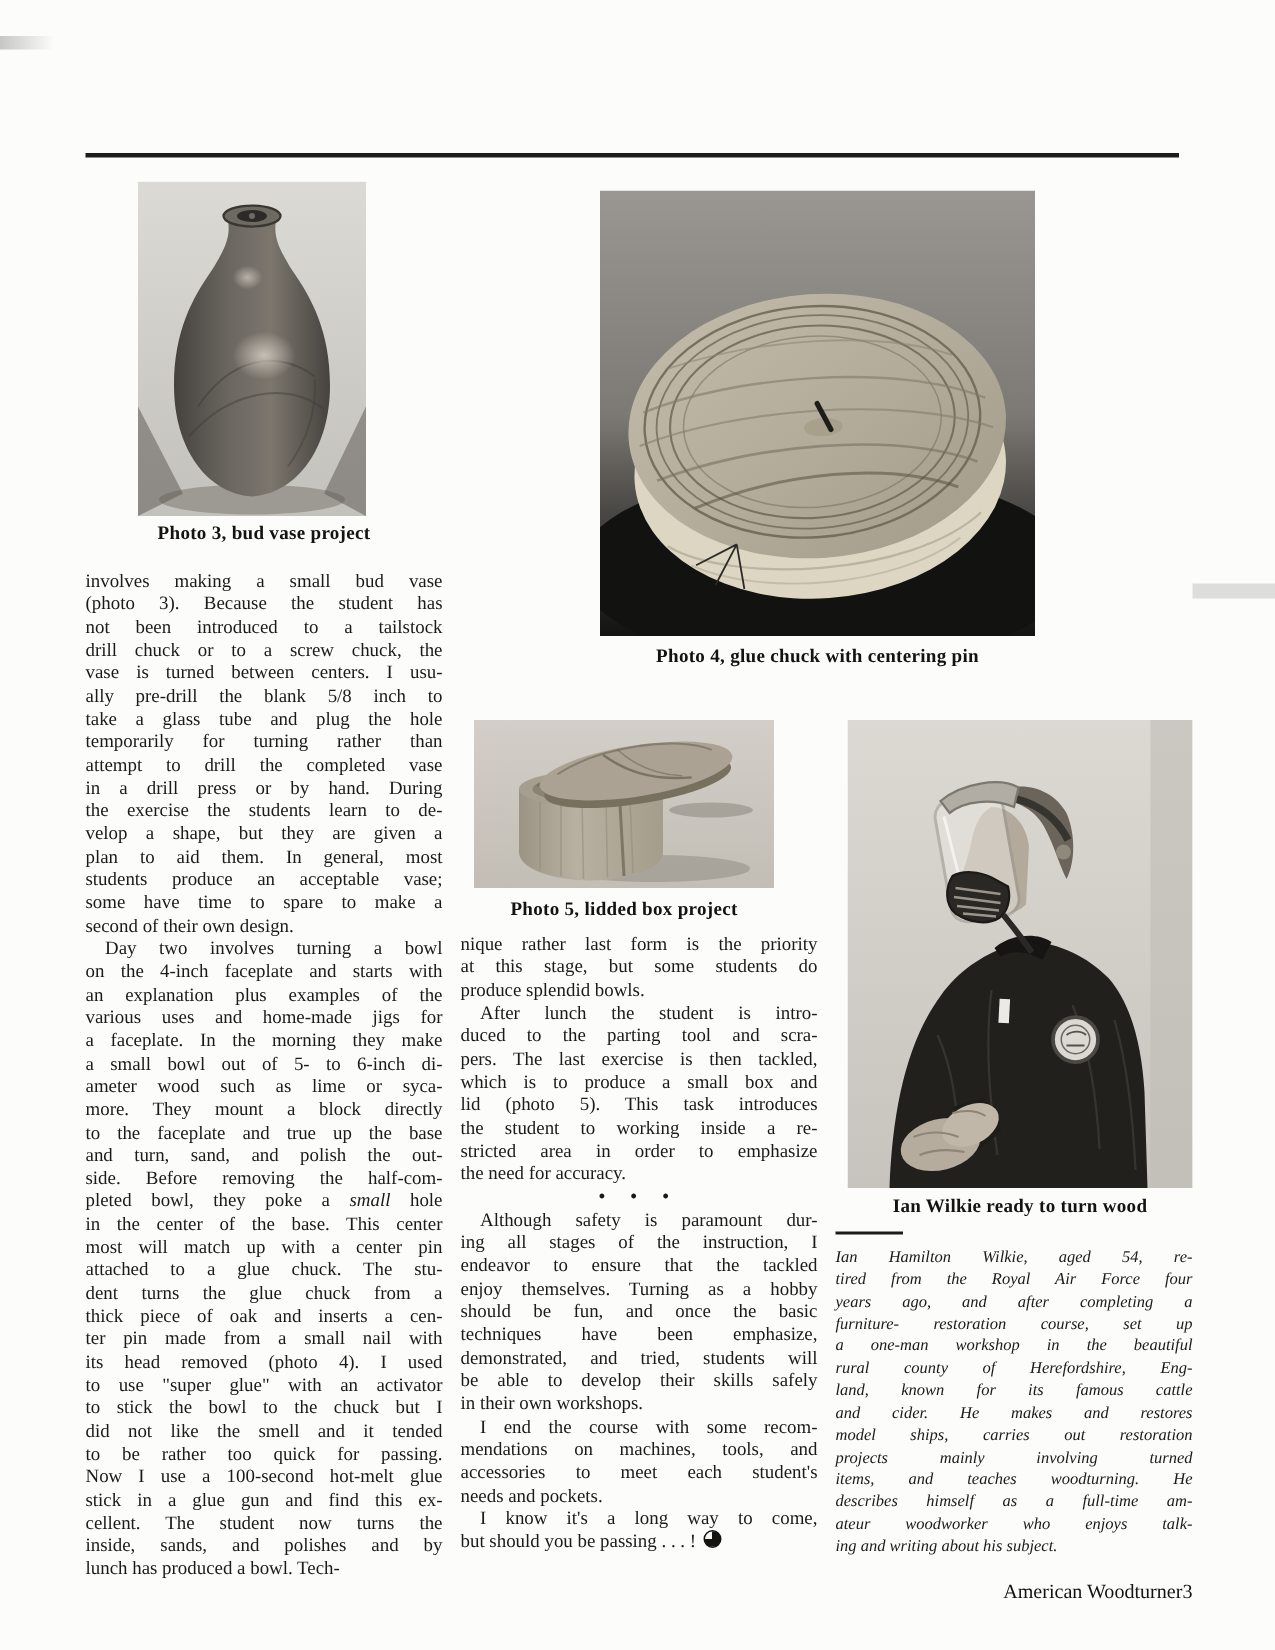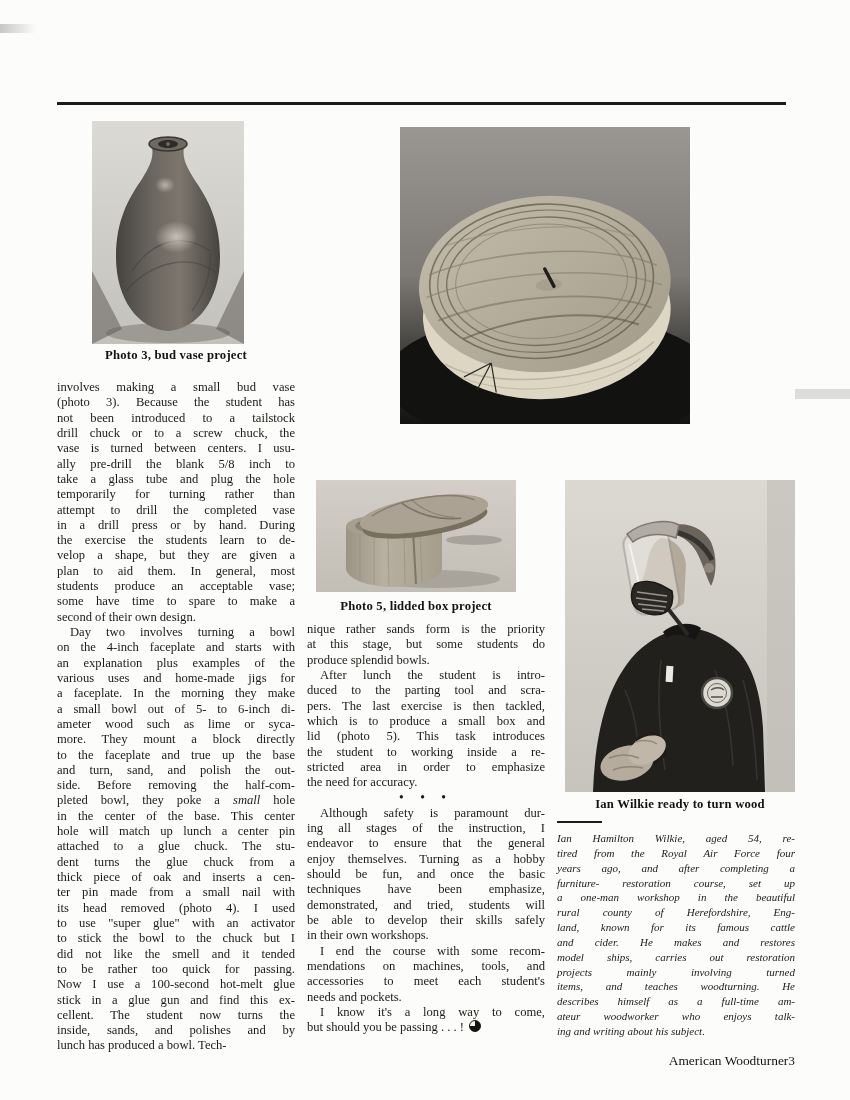--- a/index.html
+++ b/index.html
@@ -124,6 +124,7 @@
       <rect width="290" height="297" fill="none" stroke="#16514" opacity="0"></rect>
     </svg>
   </figure>
+  <figcaption class="abs caption" style="left:400px;top:430px;width:290px;">Photo 4, glue chuck with centering pin</figcaption>
 
   <figure class="abs fig" style="left:316px;top:480px;width:200px;height:112px;">
     <svg viewBox="0 0 200 112">

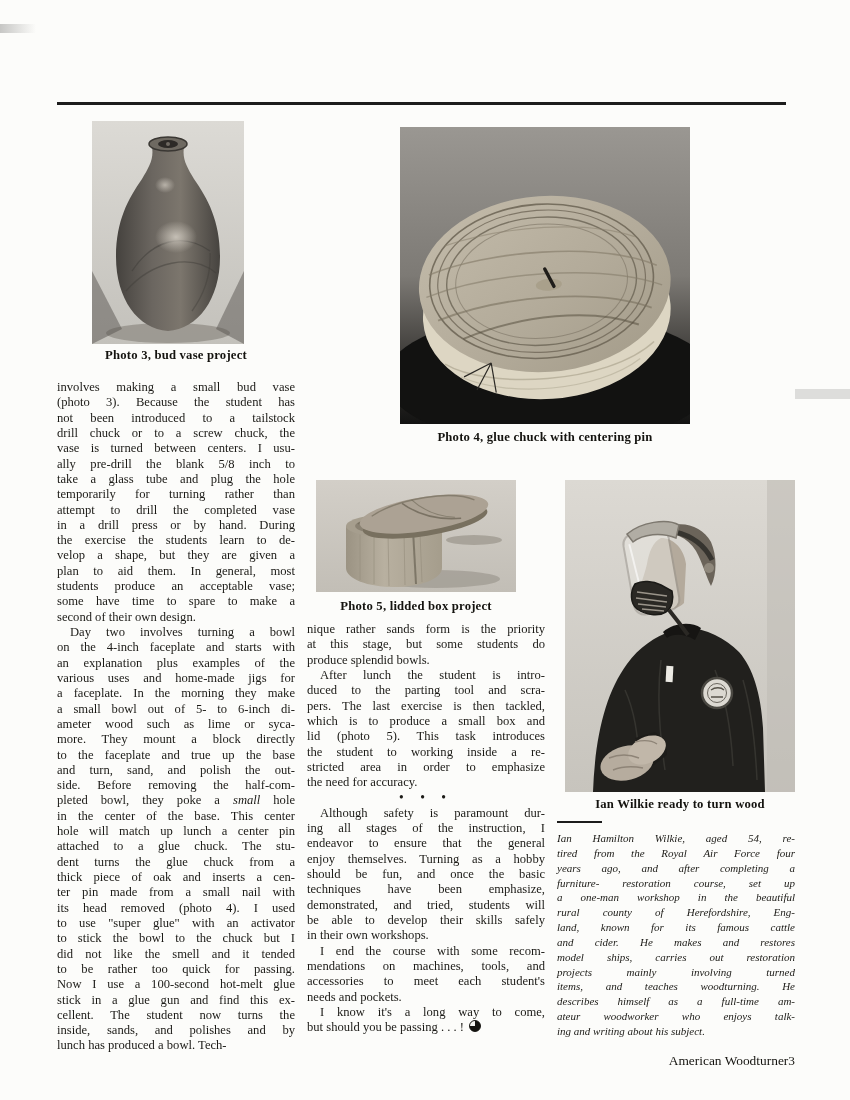--- a/index.html
+++ b/index.html
@@ -254,7 +254,7 @@
       <div class="line">lunch has produced a bowl. Tech-</div>
     </div>
   <div class="abs col" style="left:307px;top:622px;">
-      <div class="line j">nique rather sands form is the priority</div>
+      <div class="line j">nique rather last form is the priority</div>
       <div class="line j">at this stage, but some students do</div>
       <div class="line">produce splendid bowls.</div>
       <div class="line j ind">After lunch the student is intro-</div>

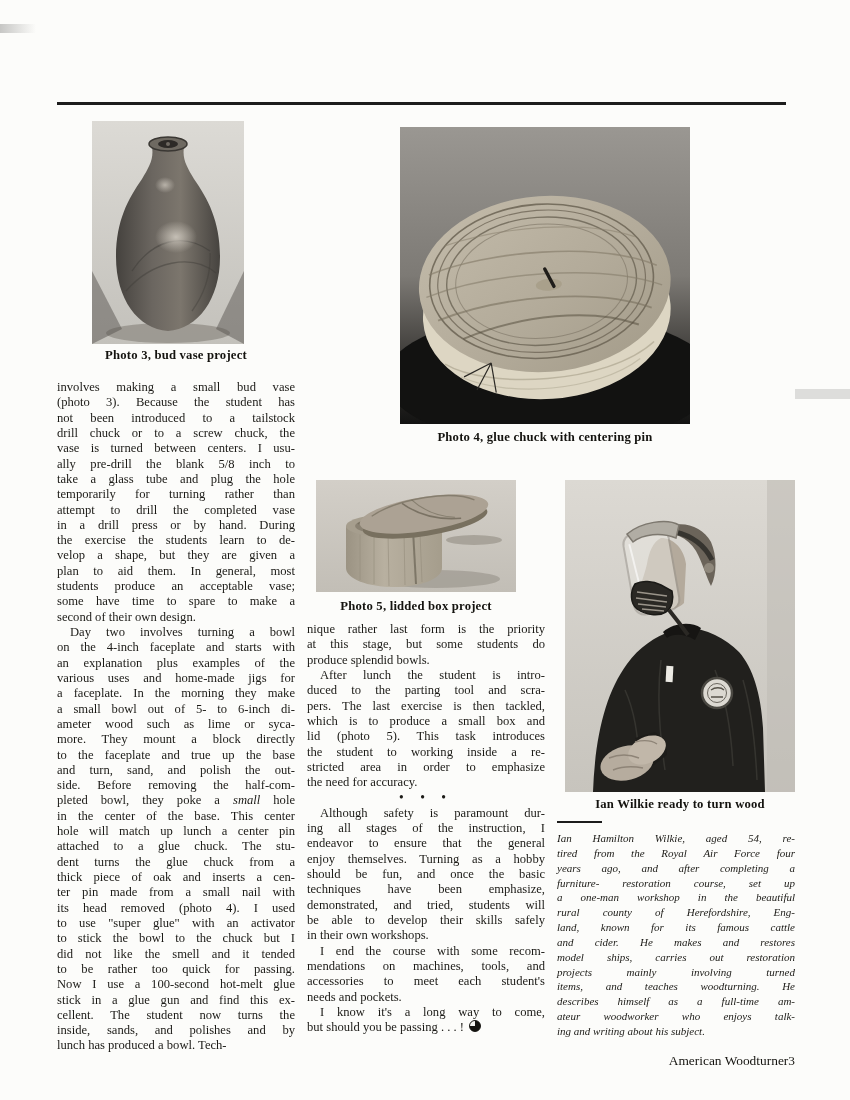--- a/index.html
+++ b/index.html
@@ -237,7 +237,7 @@
       <div class="line j">side. Before removing the half-com-</div>
       <div class="line j">pleted bowl, they poke a <i>small</i> hole</div>
       <div class="line j">in the center of the base. This center</div>
-      <div class="line j">hole will match up lunch a center pin</div>
+      <div class="line j">most will match up with a center pin</div>
       <div class="line j">attached to a glue chuck. The stu-</div>
       <div class="line j">dent turns the glue chuck from a</div>
       <div class="line j">thick piece of oak and inserts a cen-</div>

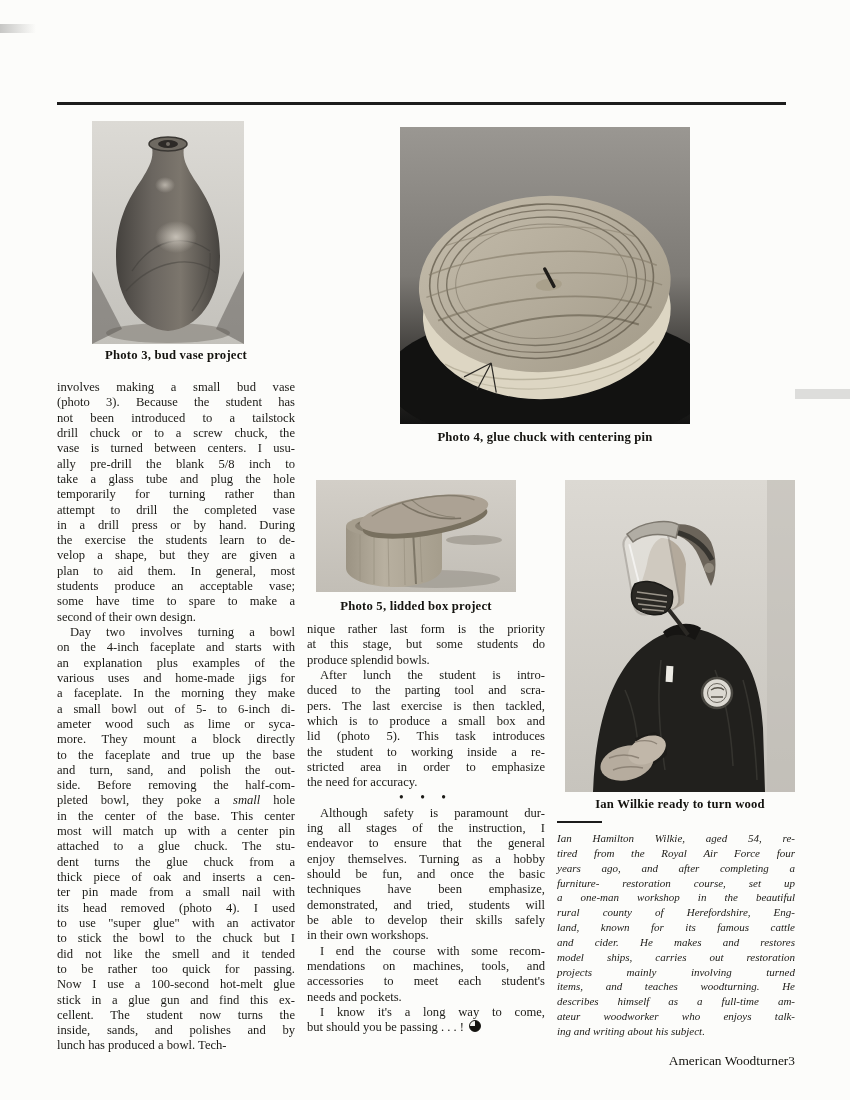--- a/index.html
+++ b/index.html
@@ -268,7 +268,7 @@
       <div class="separator">• • •</div>
       <div class="line j ind">Although safety is paramount dur-</div>
       <div class="line j">ing all stages of the instruction, I</div>
-      <div class="line j">endeavor to ensure that the general</div>
+      <div class="line j">endeavor to ensure that the tackled</div>
       <div class="line j">enjoy themselves. Turning as a hobby</div>
       <div class="line j">should be fun, and once the basic</div>
       <div class="line j">techniques have been emphasize,</div>

